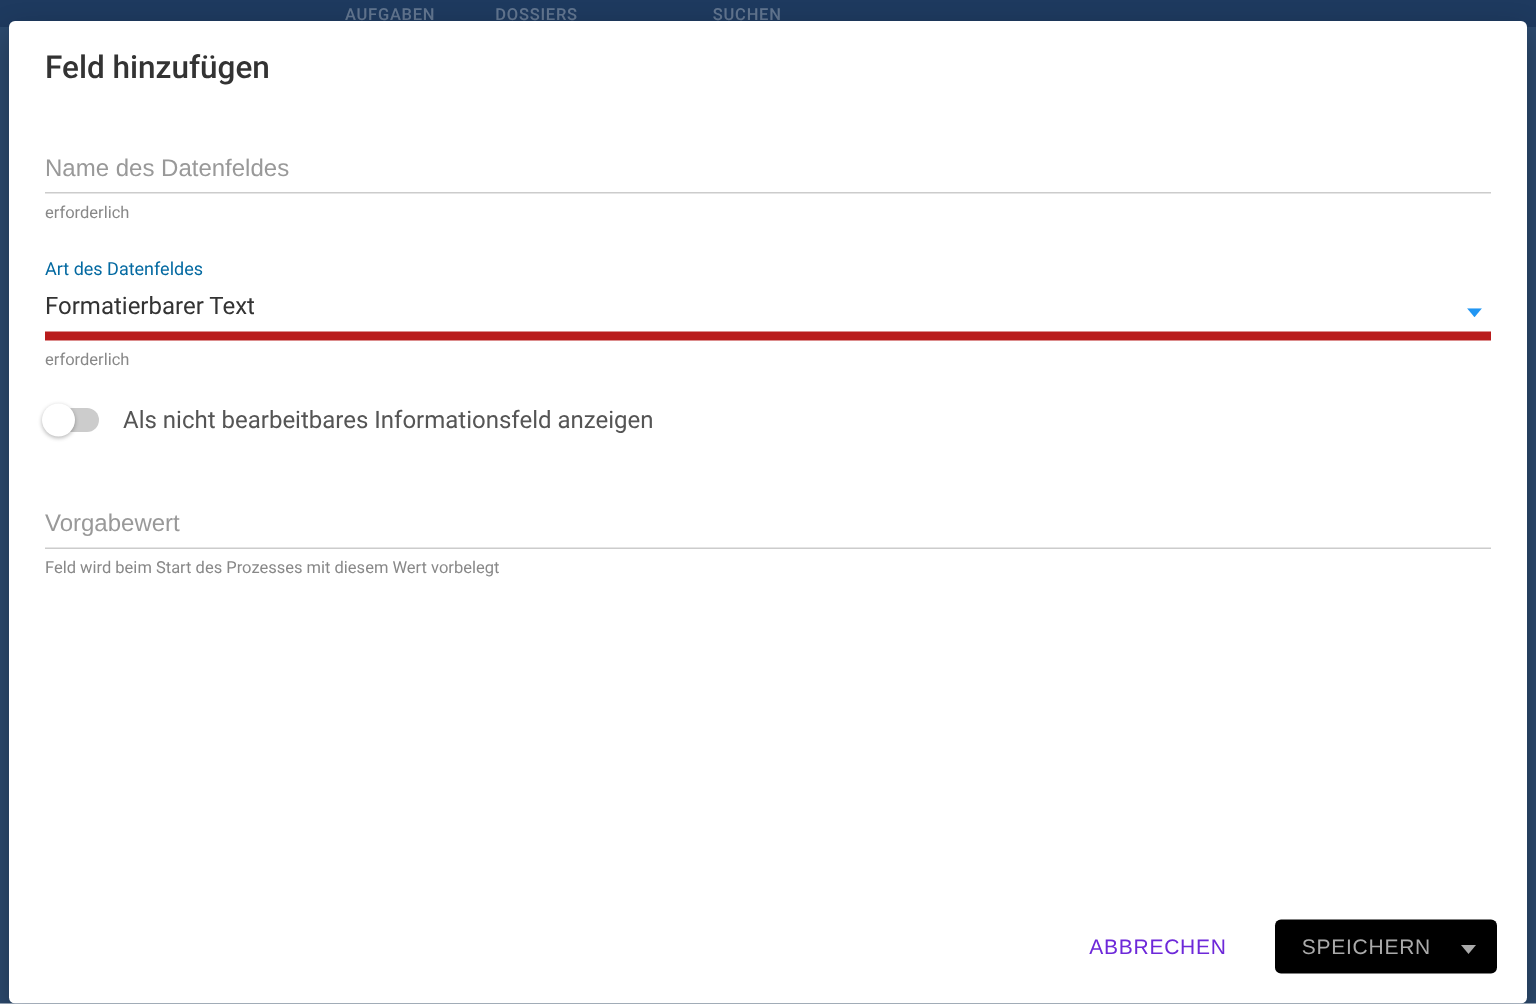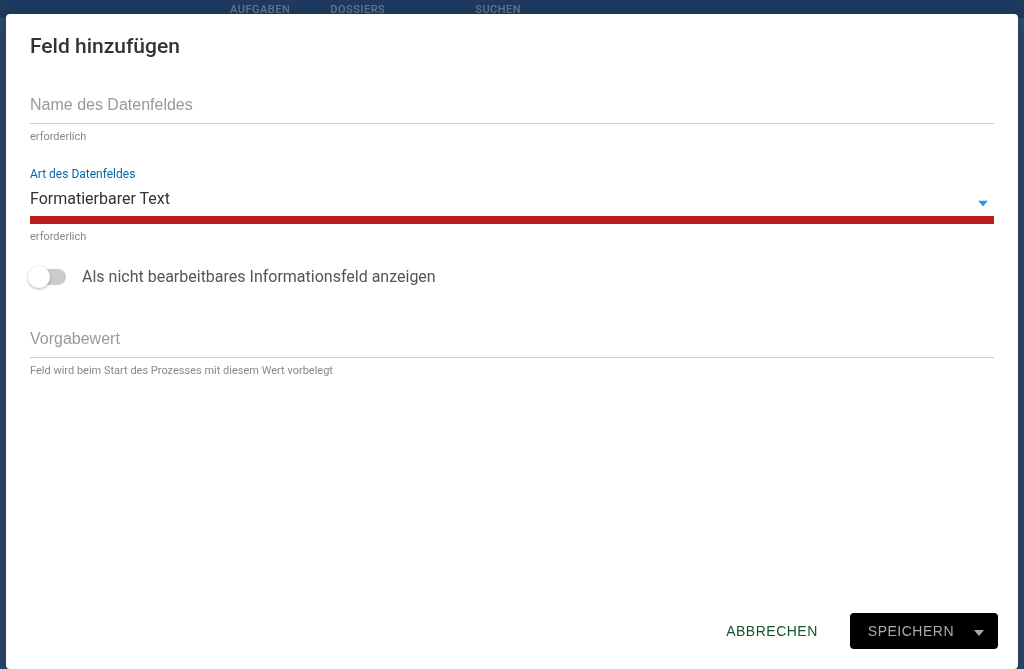--- a/index.html
+++ b/index.html
@@ -74,10 +74,11 @@
       border: none;
       border-bottom: 1px solid #ccc;
       padding: 8px 0;
-      font-size: 18px;
+      font-size: 12px;
       color: #000000;
       outline: none;
       background: transparent;
+      margin-top: 12px;
     }
     .form-input::placeholder {
       color: #999;

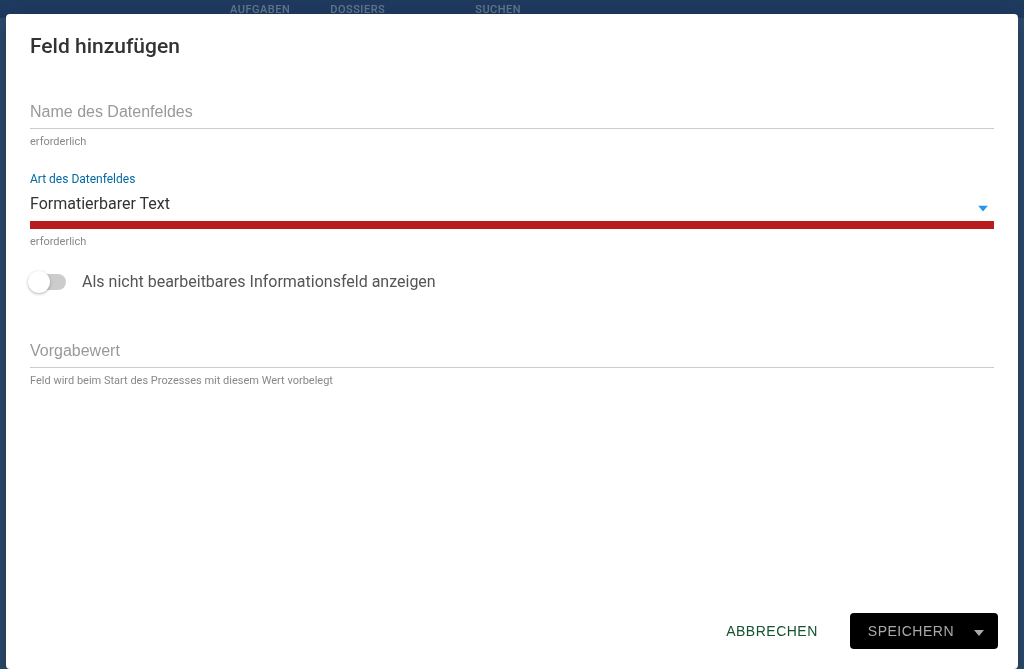--- a/index.html
+++ b/index.html
@@ -86,7 +86,7 @@
     }
     .form-select {
       position: relative;
-      border-bottom: 8px solid #b91c1c;
+      border-bottom: 6px solid #b91c1c;
       padding: 4px 0 8px 0;
       cursor: pointer;
     }

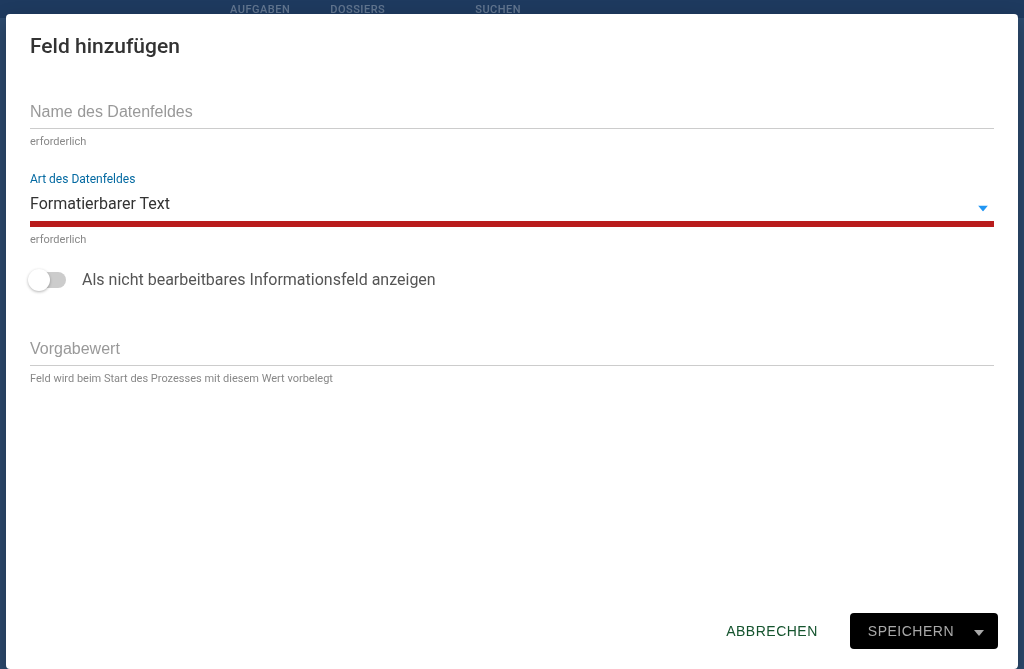--- a/index.html
+++ b/index.html
@@ -158,7 +158,7 @@
       border-radius: 4px;
     }
     .btn-cancel {
-      color: #14532d;
+      color: #6d28d9;
     }
     .btn-save {
       background: #000000;

